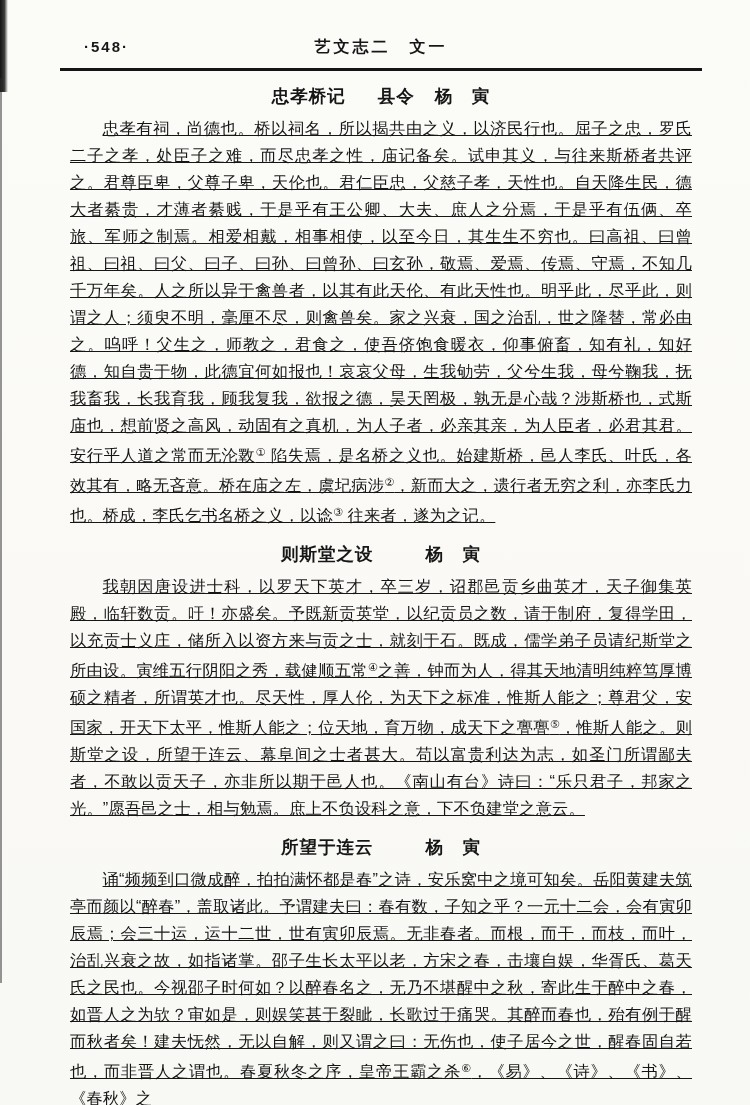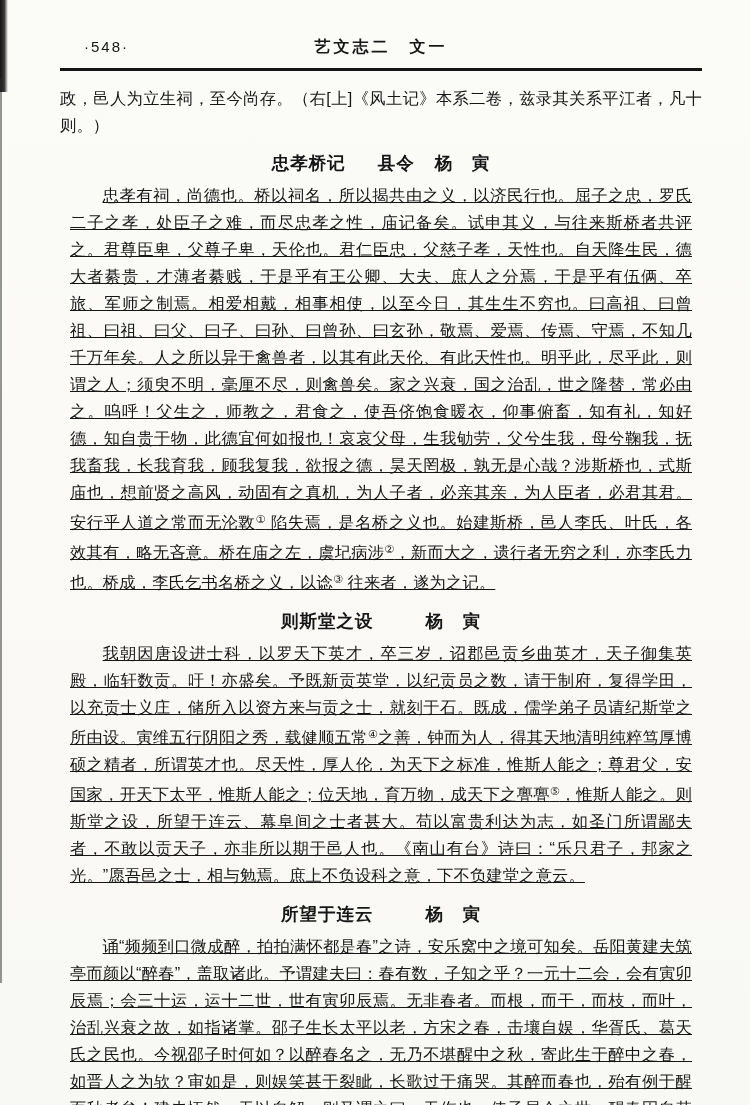--- a/index.html
+++ b/index.html
@@ -25,7 +25,7 @@
   .page-header{position:relative;height:22px;}
   .page-number{
     position:absolute;left:24px;top:0;
-    font-size:15px;font-weight:400;letter-spacing:2px;
+    font-size:15px;font-weight:700;letter-spacing:2px;
   }
   .header-title{
     position:absolute;left:50%;top:-1px;transform:translateX(-50%);

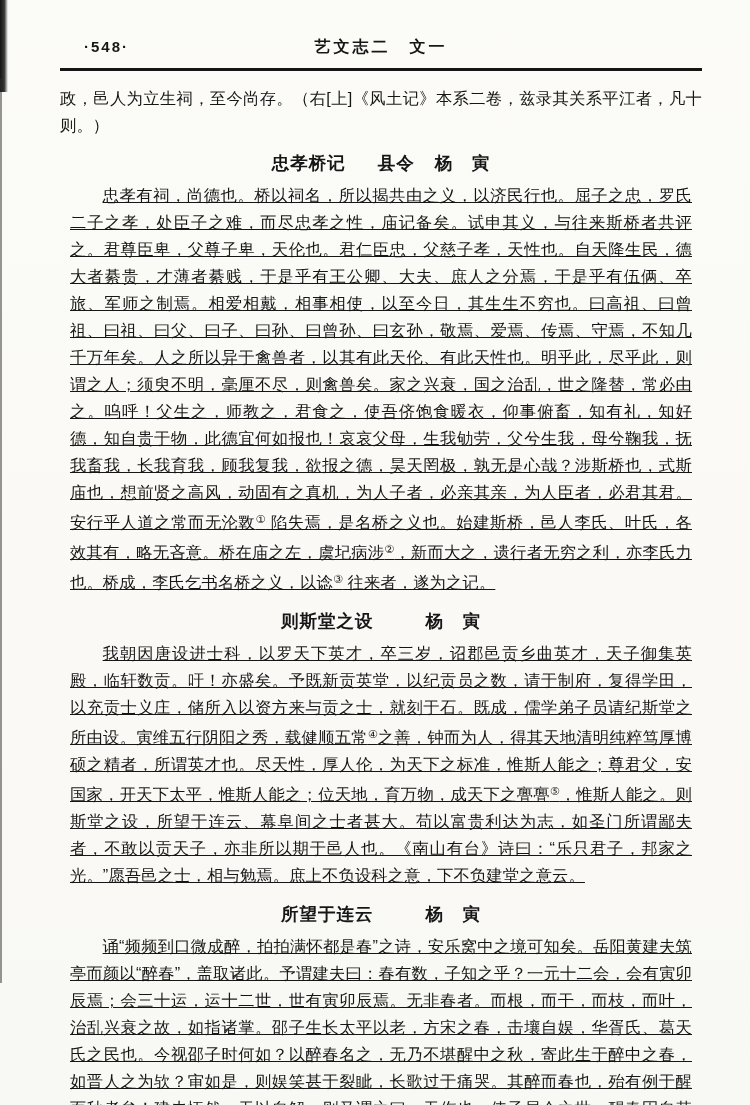--- a/index.html
+++ b/index.html
@@ -73,7 +73,6 @@
   </div>
   <hr class="header-rule">
 
-  <p class="intro">政，邑人为立生祠，至今尚存。（右[上]《风土记》本系二卷，兹录其关系平江者，凡十则。）</p>
 
   <h2 class="sec-title">
     <span>忠孝桥记</span><span class="role">县令</span><span class="author">杨　寅</span>

